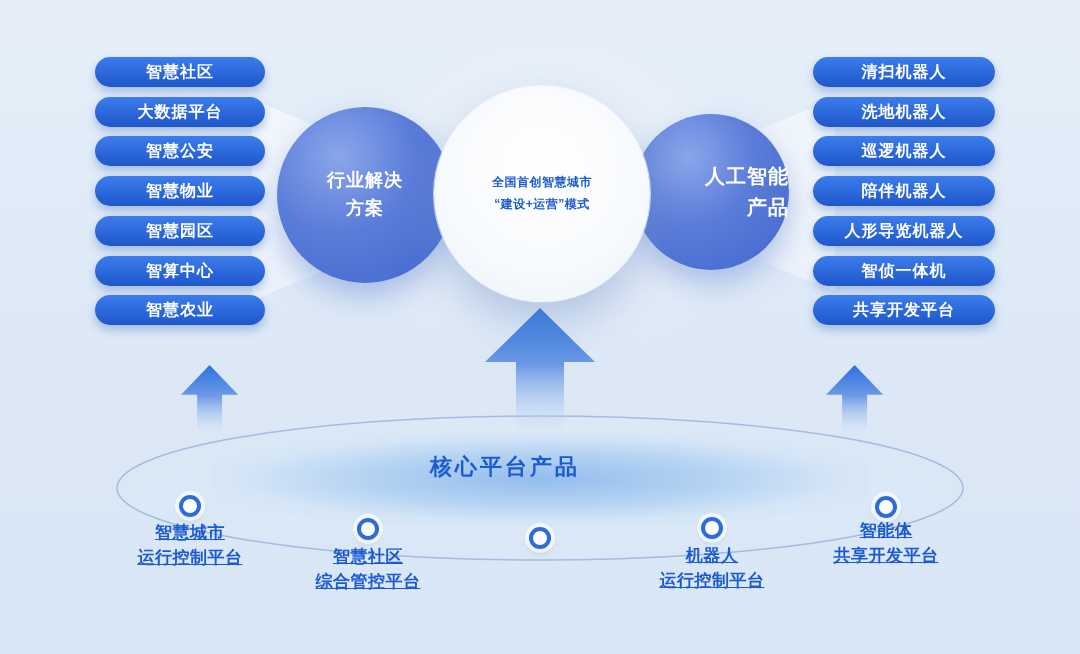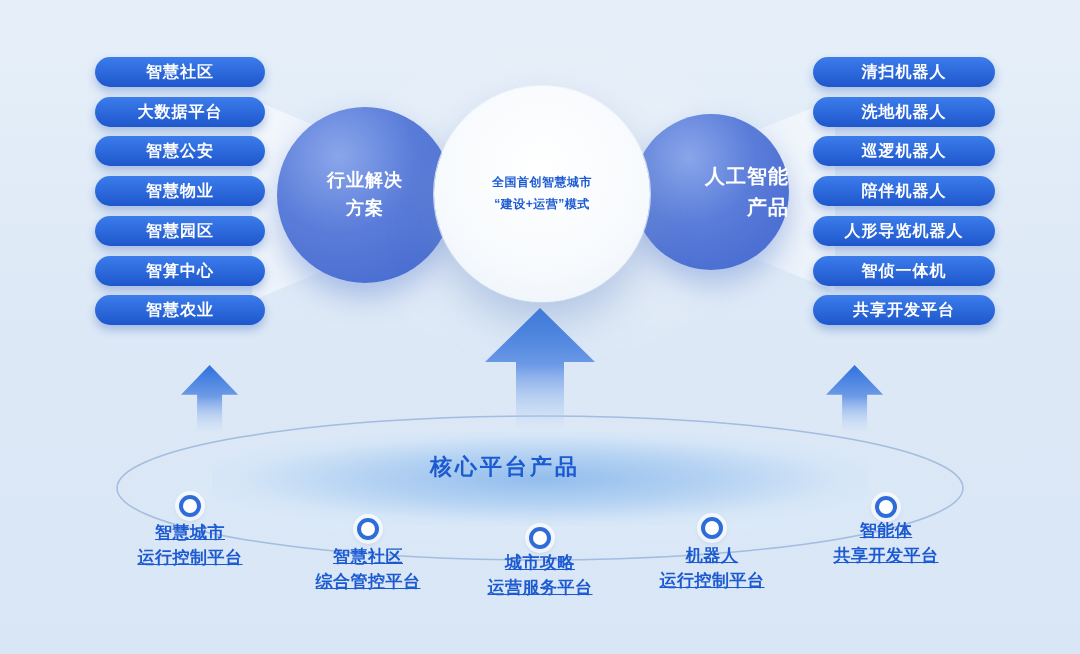--- a/index.html
+++ b/index.html
@@ -145,10 +145,6 @@
     <span>智慧社区</span>
     <span>综合管控平台</span>
   </div>
-  <div class="p-label" style="left:452px;top:551px">
-    <span>城市攻略</span>
-    <span>运营服务平台</span>
-  </div>
   <div class="p-label" style="left:624px;top:544px">
     <span>机器人</span>
     <span>运行控制平台</span>

